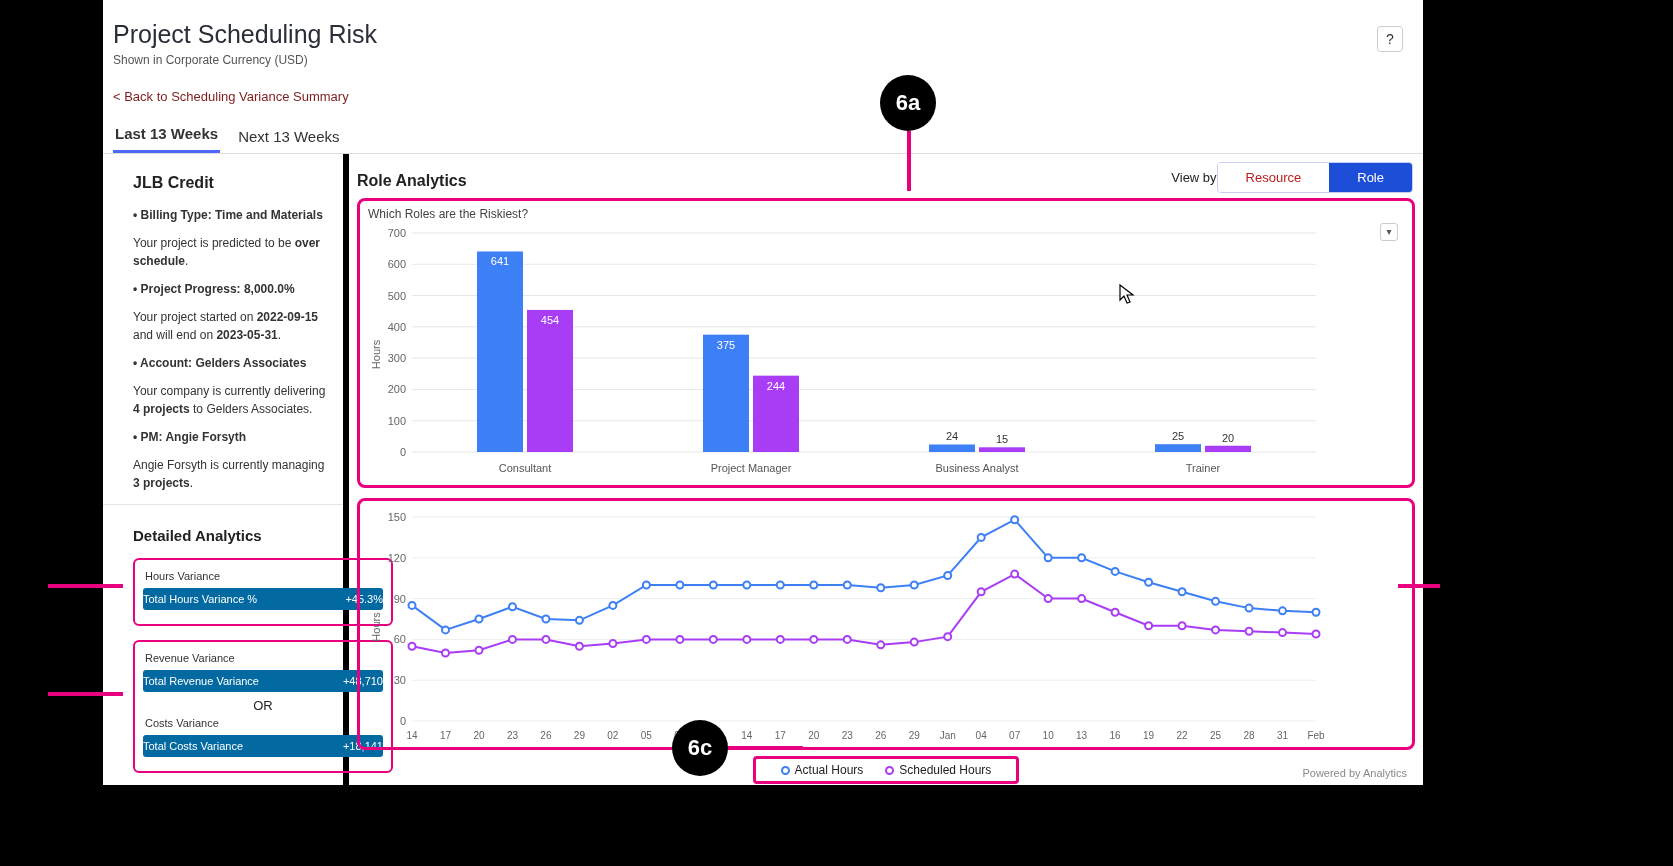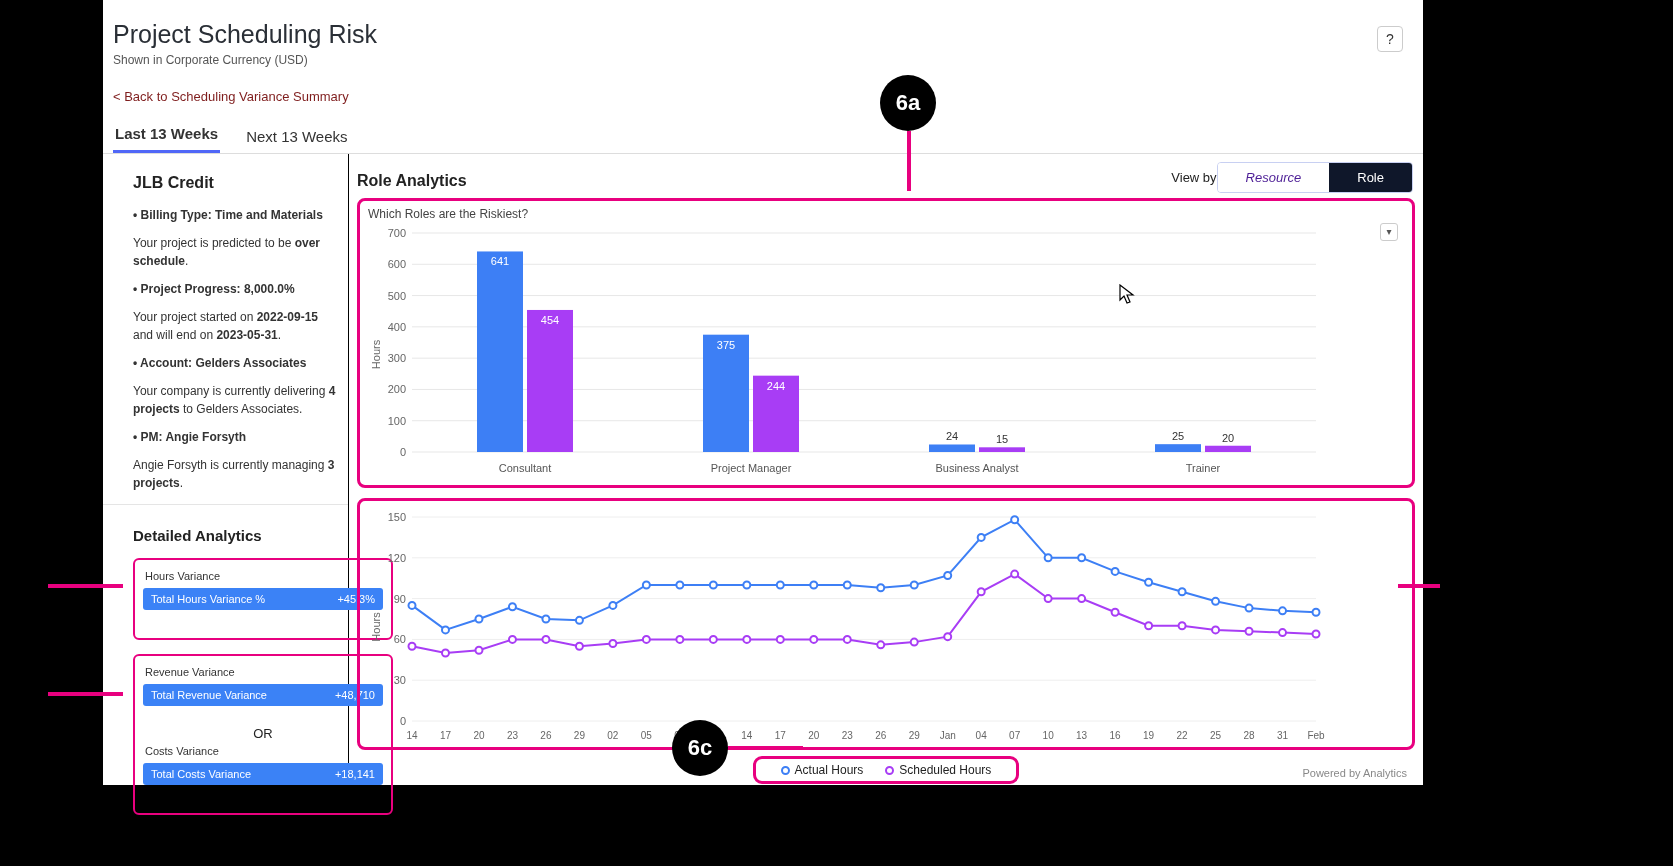--- a/index.html
+++ b/index.html
@@ -24,7 +24,7 @@
   .subtitle { font-size:12px; color:#555; margin:0 0 22px 10px;}
   .backlink { color:#7f1d1d; font-size:13px; margin:0 0 8px 10px; display:inline-block; cursor:pointer;}
   .help-btn { position:absolute; right:20px; top:26px; width:26px; height:26px; border:1px solid #ccc; border-radius:4px; text-align:center; line-height:24px; font-size:14px; color:#333; background:#fff; cursor:pointer;}
-  .tabs { border-bottom:1px solid #ddd; margin-top:8px; padding-left:10px; display:flex; gap:24px; align-items:flex-end; height:34px;}
+  .tabs { border-bottom:1px solid #ddd; margin-top:8px; padding-left:10px; display:flex; gap:16px; align-items:flex-end; height:34px;}
   .tab { font-size:15px; color:#333; padding:0 2px 8px 2px; cursor:pointer;}
   .tab.active { font-weight:700; border-bottom:3px solid #5067f7;}
   .content { display:flex; flex-direction:row; height:640px;}

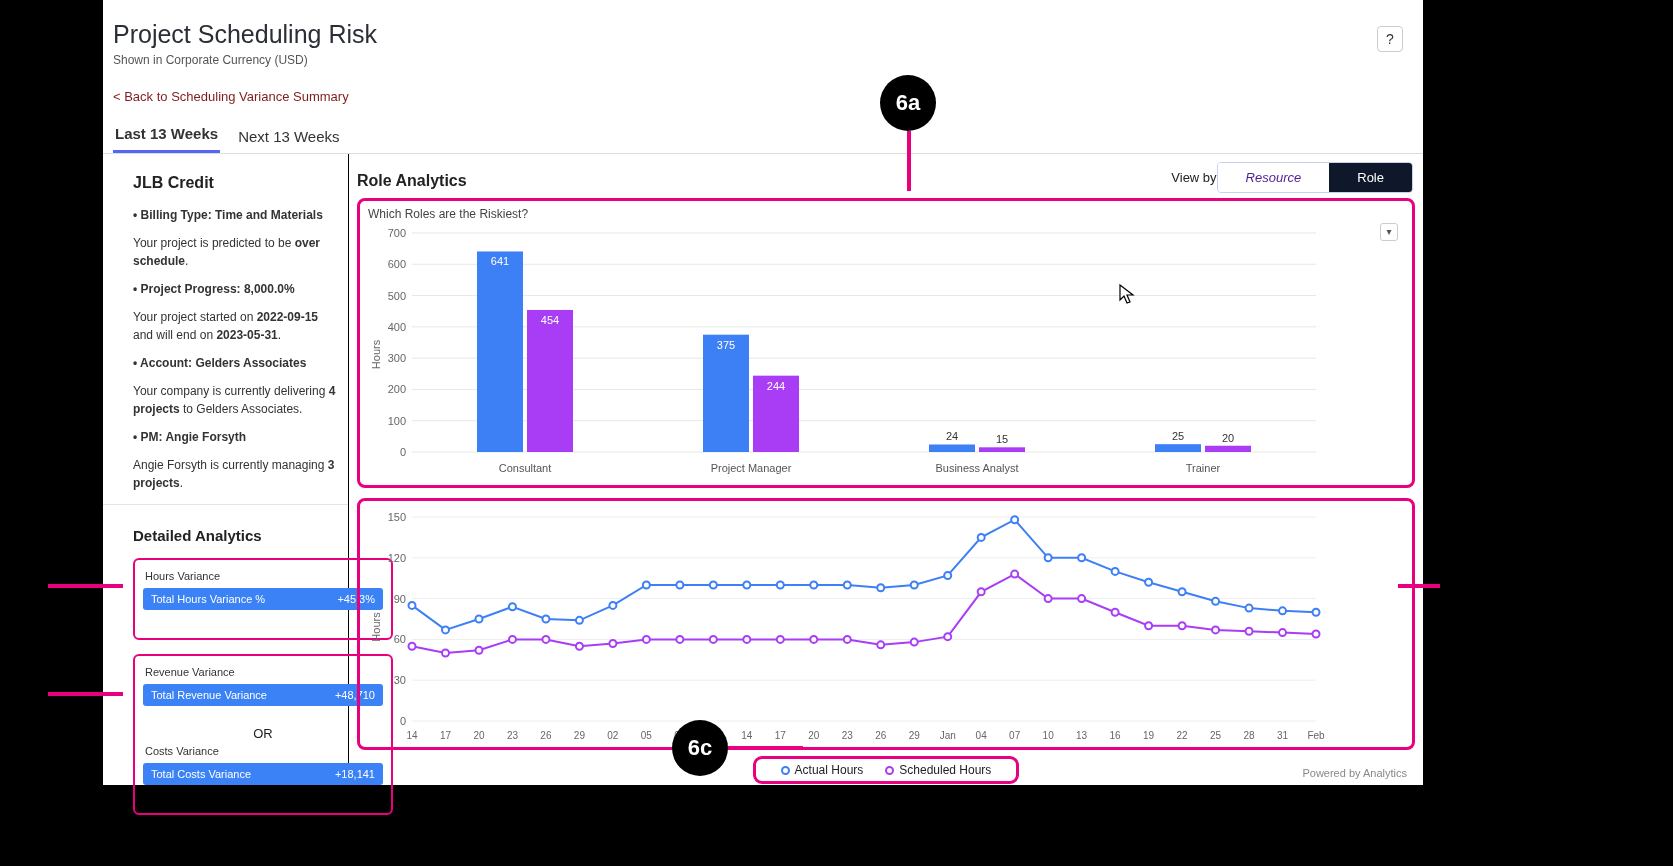--- a/index.html
+++ b/index.html
@@ -28,7 +28,7 @@
   .tab { font-size:15px; color:#333; padding:0 2px 8px 2px; cursor:pointer;}
   .tab.active { font-weight:700; border-bottom:3px solid #5067f7;}
   .content { display:flex; flex-direction:row; height:640px;}
-  .left-col { width:246px; padding:14px 10px 0 30px; border-right:1px solid #000000;}
+  .left-col { width:246px; padding:14px 10px 0 30px; border-right:6px solid #000000;}
   .right-col { flex:1; padding:12px 8px 0 8px; position:relative;}
   .section-title { font-size:16px; font-weight:700; margin:6px 0 14px 0;}
   .bullets p { margin:3px 0 10px 0; font-size:12px; color:#333; line-height:1.5;}

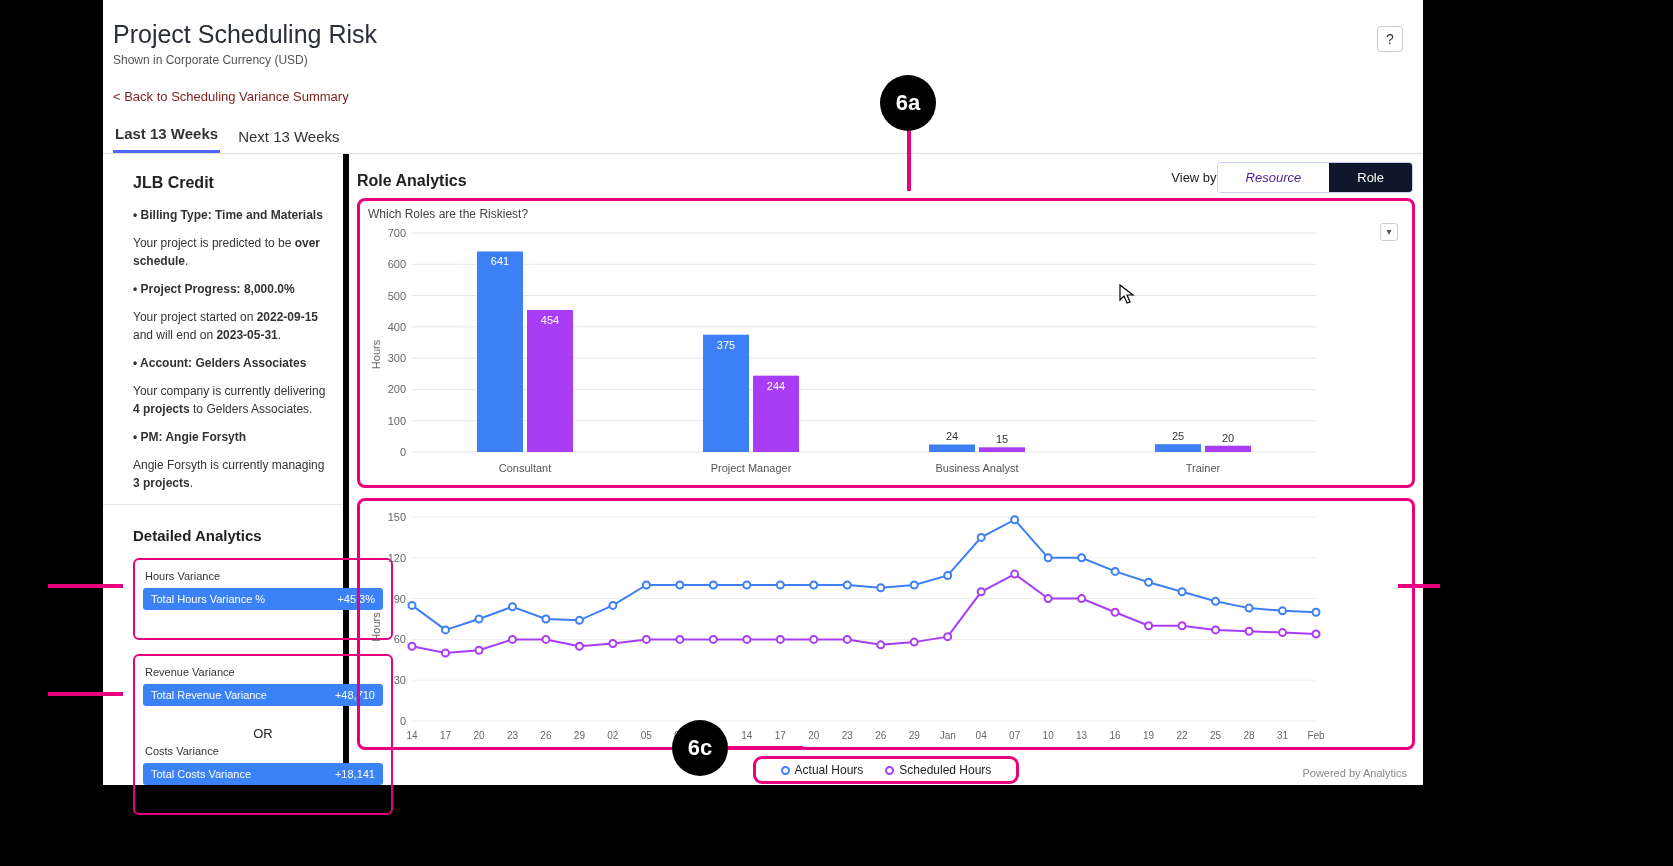--- a/index.html
+++ b/index.html
@@ -42,7 +42,7 @@
   .viewby { position:absolute; right:10px; top:8px; display:flex; align-items:center; font-size:13px;}
   .toggle { display:flex; border:1px solid #c8d0f2; border-radius:4px; overflow:hidden;}
   .toggle div { padding:7px 28px; font-size:13px; cursor:pointer;}
-  .toggle .t-off { background:#fff; color:#4c1d95;font-style:italic;}
+  .toggle .t-off { background:#fff; color:#b91c1c;}
   .toggle .t-on { background:#0f172a; color:#fff;}
   .chart-outline { border:3px solid #e8007f; border-radius:8px; margin-top:8px; padding:6px 6px 2px 6px; position:relative;}
   .chart-subtitle { font-size:12px; color:#444; margin:0 0 6px 2px;}

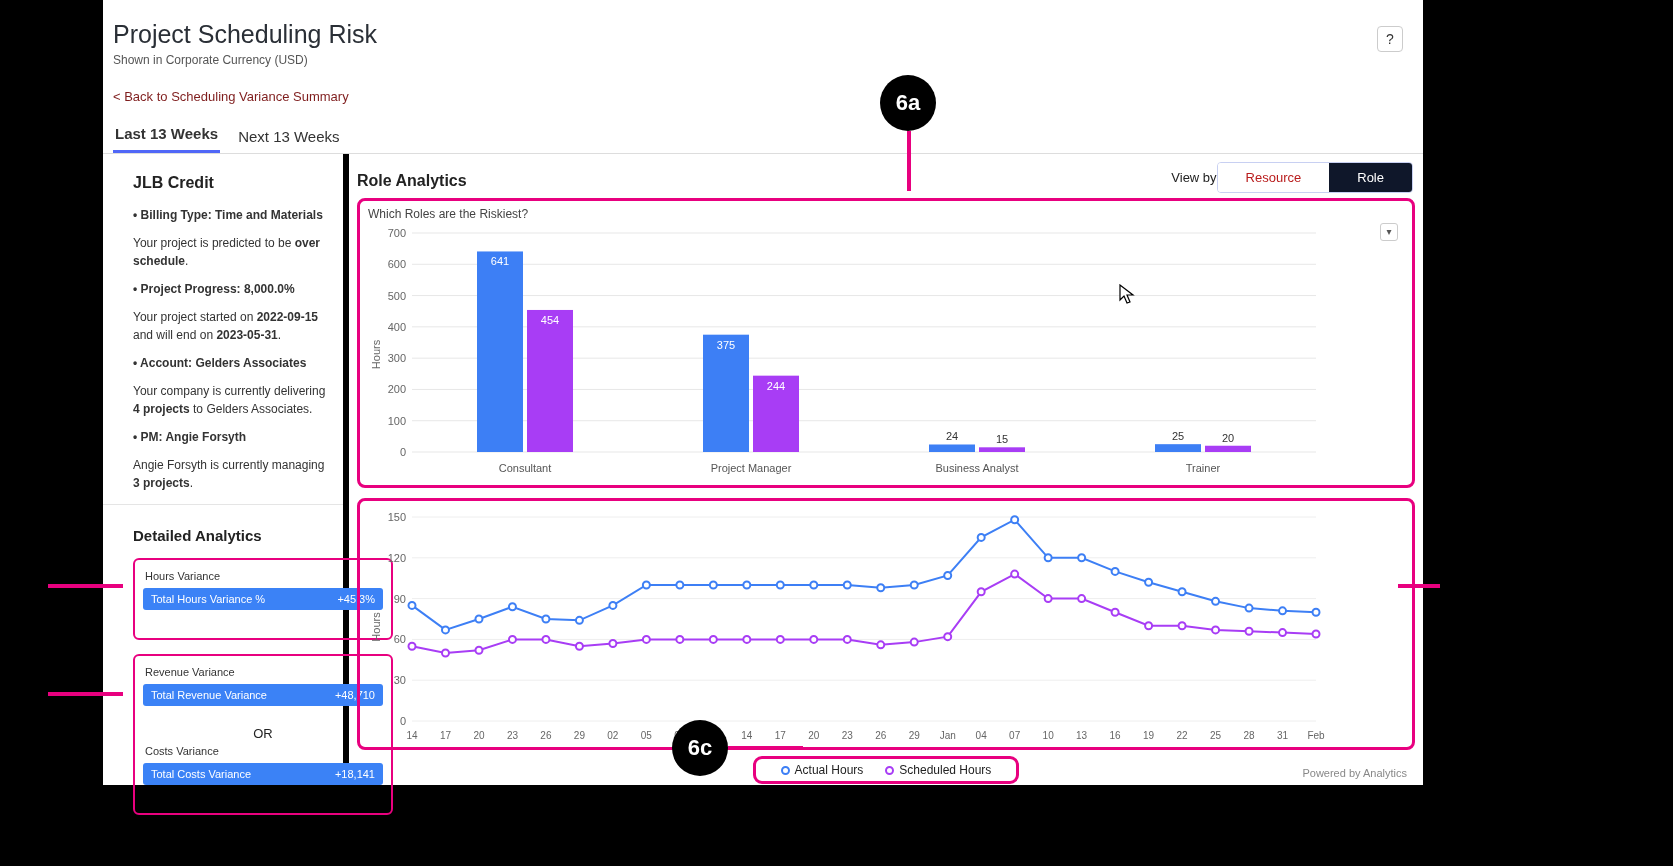--- a/index.html
+++ b/index.html
@@ -43,7 +43,7 @@
   .toggle { display:flex; border:1px solid #c8d0f2; border-radius:4px; overflow:hidden;}
   .toggle div { padding:7px 28px; font-size:13px; cursor:pointer;}
   .toggle .t-off { background:#fff; color:#b91c1c;}
-  .toggle .t-on { background:#0f172a; color:#fff;}
+  .toggle .t-on { background:#1d4ed8; color:#fff;}
   .chart-outline { border:3px solid #e8007f; border-radius:8px; margin-top:8px; padding:6px 6px 2px 6px; position:relative;}
   .chart-subtitle { font-size:12px; color:#444; margin:0 0 6px 2px;}
   .chevron { position:absolute; right:14px; top:22px; width:18px; height:18px; border:1px solid #ccc; border-radius:3px; font-size:10px; text-align:center; line-height:16px; color:#555; cursor:pointer; background:#fff;}

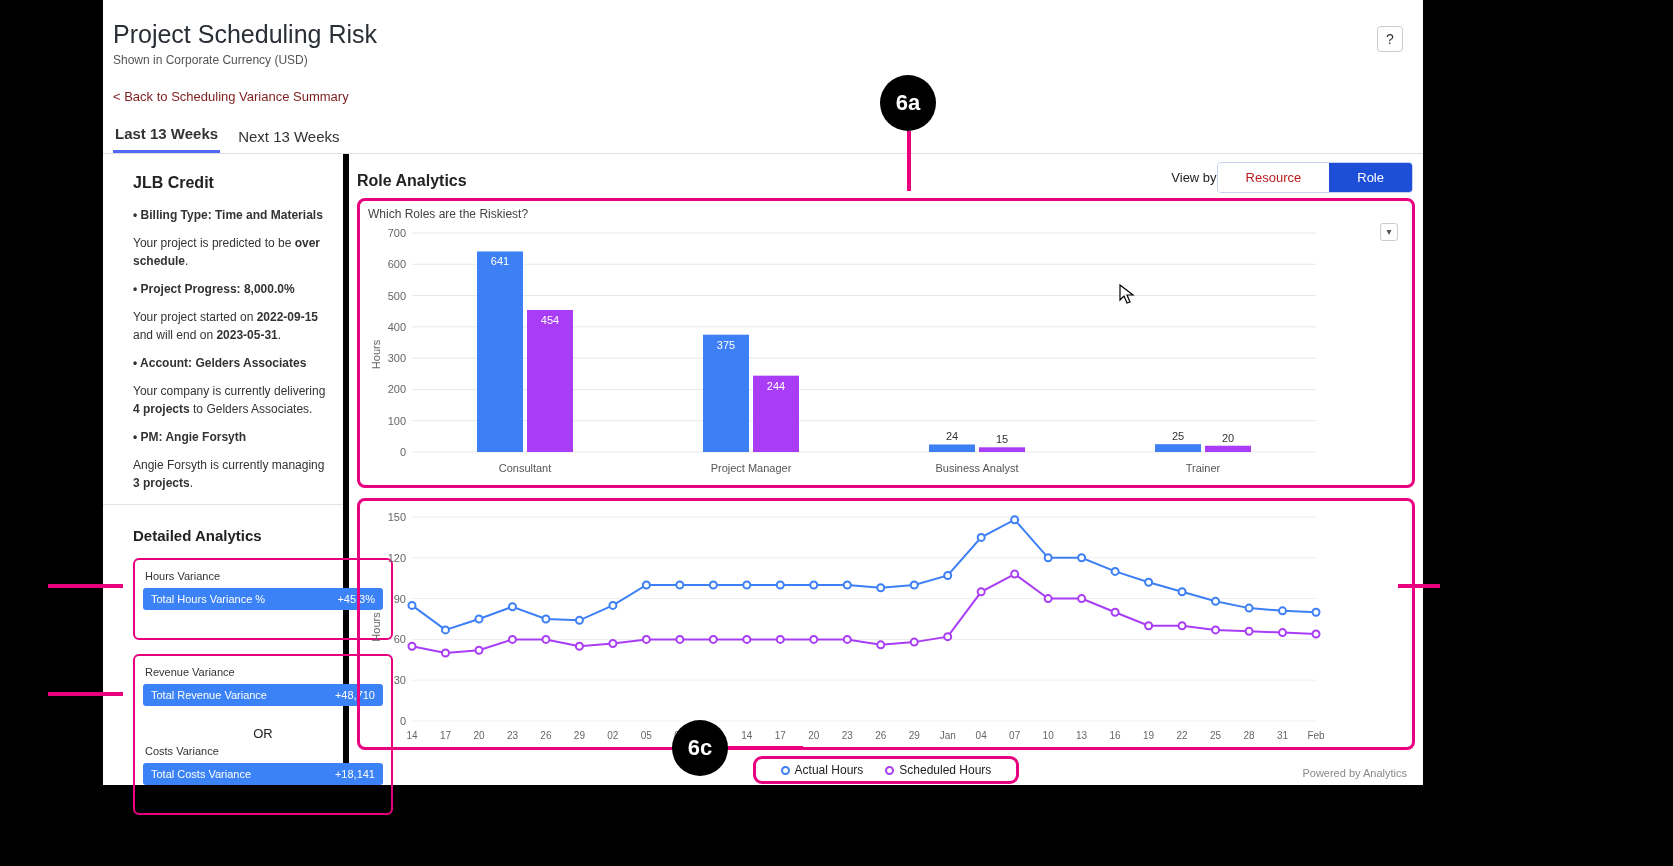--- a/index.html
+++ b/index.html
@@ -37,7 +37,7 @@
   .detailed-title { font-size:15px; font-weight:700; margin:22px 0 14px 0;}
   .callout-box { border:2px solid #e8007f; border-radius:6px; padding:8px 8px 8px 8px; margin-bottom:14px; width:260px;}
   .small-label { font-size:11px; color:#333; margin:2px 0 6px 2px;}
-  .pinkbar { background:#3b82f6; color:#fff; font-size:11px; padding:5px 8px; border-radius:3px; display:flex; justify-content:space-between; margin-bottom:20px;}
+  .pinkbar { background:#0369a1; color:#fff; font-size:11px; padding:5px 0; border-radius:3px; display:flex; justify-content:space-between; margin-bottom:6px;}
   .or { text-align:center; font-size:13px; font-weight:400; color:#222; margin:6px 0 4px 0;}
   .viewby { position:absolute; right:10px; top:8px; display:flex; align-items:center; font-size:13px;}
   .toggle { display:flex; border:1px solid #c8d0f2; border-radius:4px; overflow:hidden;}

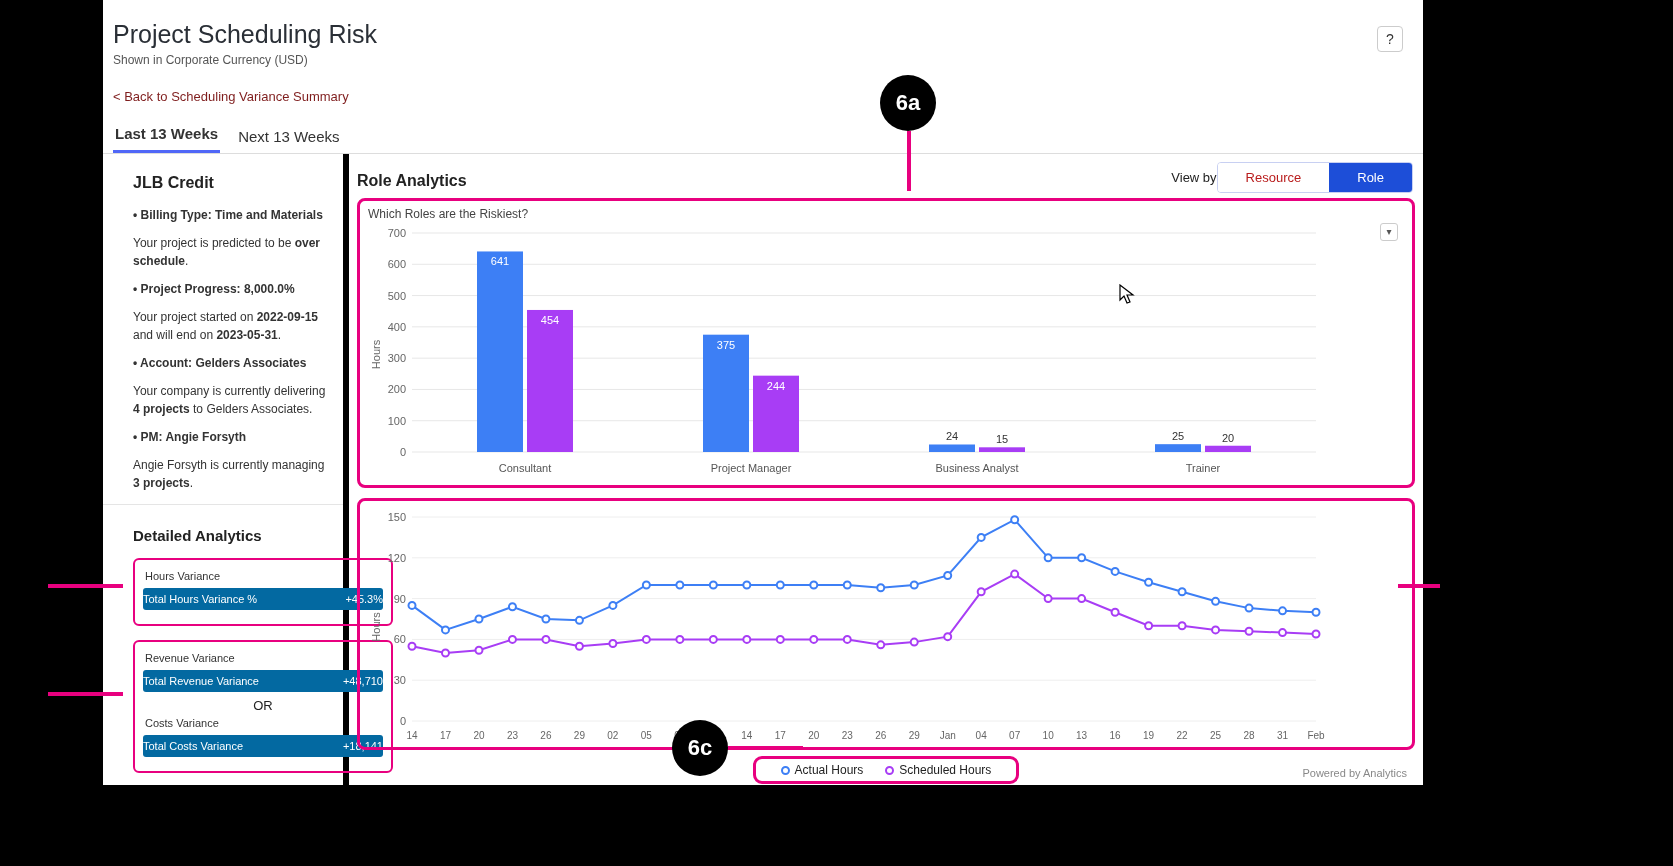--- a/index.html
+++ b/index.html
@@ -47,7 +47,7 @@
   .chart-outline { border:3px solid #e8007f; border-radius:8px; margin-top:8px; padding:6px 6px 2px 6px; position:relative;}
   .chart-subtitle { font-size:12px; color:#444; margin:0 0 6px 2px;}
   .chevron { position:absolute; right:14px; top:22px; width:18px; height:18px; border:1px solid #ccc; border-radius:3px; font-size:10px; text-align:center; line-height:16px; color:#555; cursor:pointer; background:#fff;}
-  .legend-box { display:inline-flex; gap:22px; border:3px solid #e8007f; border-radius:9px; padding:4px 25px; font-size:12px; align-items:center;}
+  .legend-box { display:inline-flex; gap:22px; border:3px solid #e8007f; border-radius:4px; padding:4px 25px; font-size:12px; align-items:center;}
   .leg-item { display:flex; align-items:center; gap:5px;}
   .leg-dot { width:9px; height:9px; border:2px solid; border-radius:50%; background:#fff;}
   .footer { position:absolute; right:16px; bottom:6px; font-size:11px; color:#888;}

